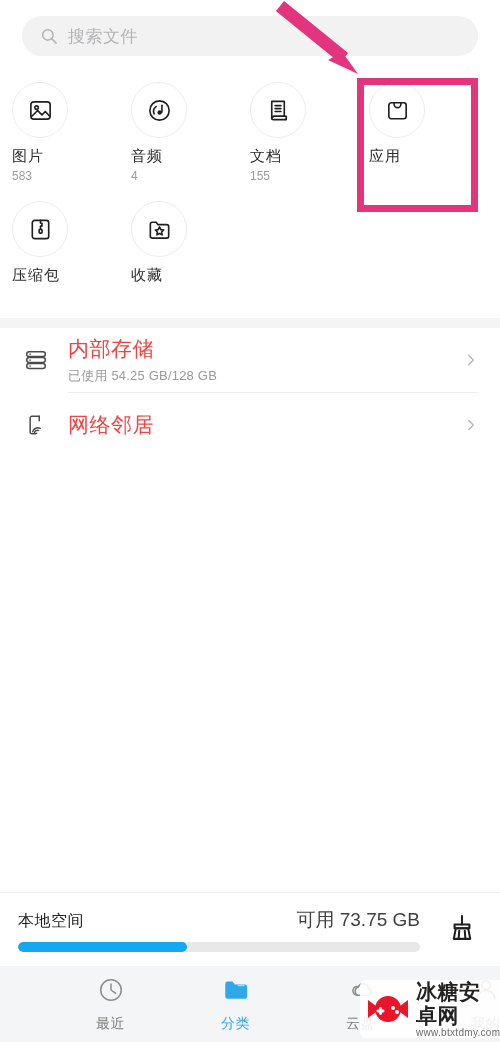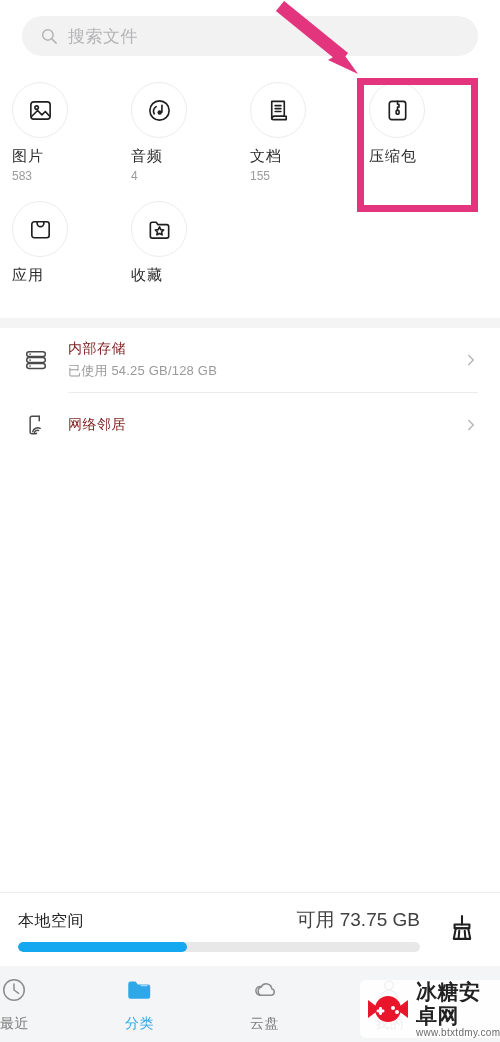--- a/index.html
+++ b/index.html
@@ -208,23 +208,23 @@
     <div class="cat-cell">
       <div class="cat-circle">
         <svg viewBox="0 0 28 28" width="27" height="27" fill="none" stroke="#1f1f1f" stroke-width="1.7">
+          <rect x="5" y="6" width="18" height="16.5" rx="2.5"></rect>
+          <path d="M10.5 6v1.5a3.5 3.5 0 0 0 7 0V6" stroke-linecap="round"></path>
+        </svg>
+      </div>
+      <div class="cat-label">应用</div>
+      <div class="cat-count"></div>
+    </div>
+
+    <div class="cat-cell">
+      <div class="cat-circle">
+        <svg viewBox="0 0 28 28" width="27" height="27" fill="none" stroke="#1f1f1f" stroke-width="1.7">
           <rect x="5.5" y="4.5" width="17" height="19" rx="2.5"></rect>
           <path d="M14 4.5v3M15.5 7.5v3M14 10.5v3" stroke-linecap="round"></path>
           <rect x="12.6" y="13.8" width="3" height="4" rx="1"></rect>
         </svg>
       </div>
       <div class="cat-label">压缩包</div>
-      <div class="cat-count"></div>
-    </div>
-
-    <div class="cat-cell">
-      <div class="cat-circle">
-        <svg viewBox="0 0 28 28" width="27" height="27" fill="none" stroke="#1f1f1f" stroke-width="1.7">
-          <rect x="5" y="6" width="18" height="16.5" rx="2.5"></rect>
-          <path d="M10.5 6v1.5a3.5 3.5 0 0 0 7 0V6" stroke-linecap="round"></path>
-        </svg>
-      </div>
-      <div class="cat-label">应用</div>
       <div class="cat-count"></div>
     </div>
 

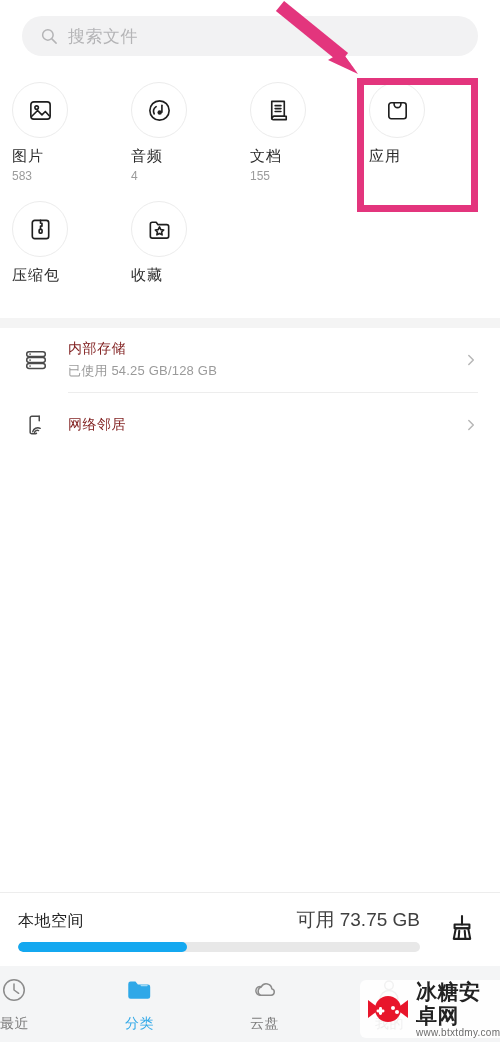--- a/index.html
+++ b/index.html
@@ -78,7 +78,7 @@
   }
   .row-icon { width: 28px; height: 28px; flex: 0 0 28px; display:flex; align-items:center; justify-content:center; }
   .row-text { flex: 1 1 auto; display: flex; flex-direction: column; justify-content: center; }
-  .row-title { font-size: 14px; color: #7f1d1d; letter-spacing: 0.5px; }
+  .row-title { font-size: 21px; color: #ef4444; letter-spacing: 0.5px; }
   .row-sub { font-size: 13px; color: #9a9a9a; margin-top: 4px; letter-spacing: 0.2px; }
   .row-chevron { width: 14px; height: 14px; flex: 0 0 14px; }
   .row-sep { height: 1px; background: #ededed; margin-left: 46px; }

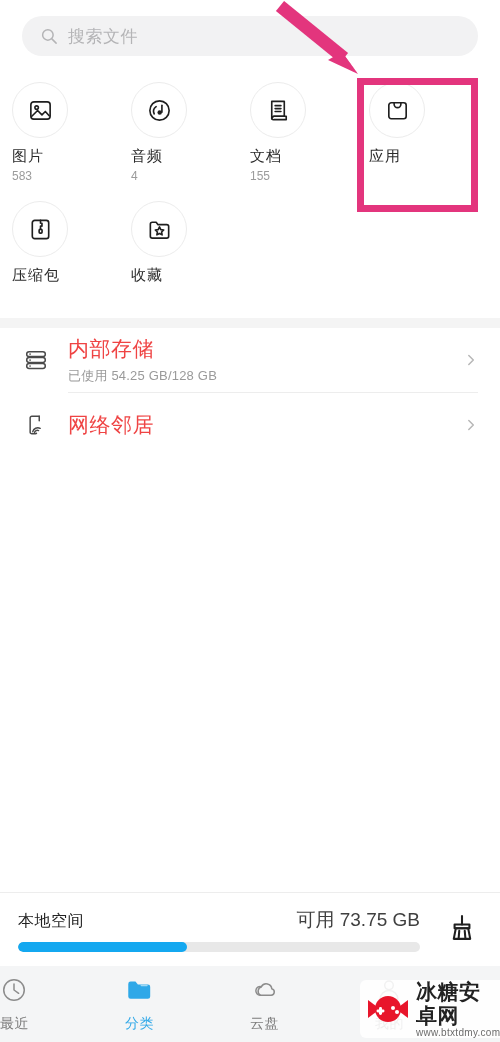--- a/index.html
+++ b/index.html
@@ -112,7 +112,7 @@
     grid-template-columns: repeat(4, 1fr);
     align-items: center;
   }
-  .nav-item { display: flex; flex-direction: column; align-items: flex-start; gap: 7px; }
+  .nav-item { display: flex; flex-direction: column; align-items: flex-end; gap: 7px; }
   .nav-label { font-size: 14px; color: #7c7c7c; letter-spacing: 0.5px; }
   .nav-item.active .nav-label { color: #2fa8e8; }
 

